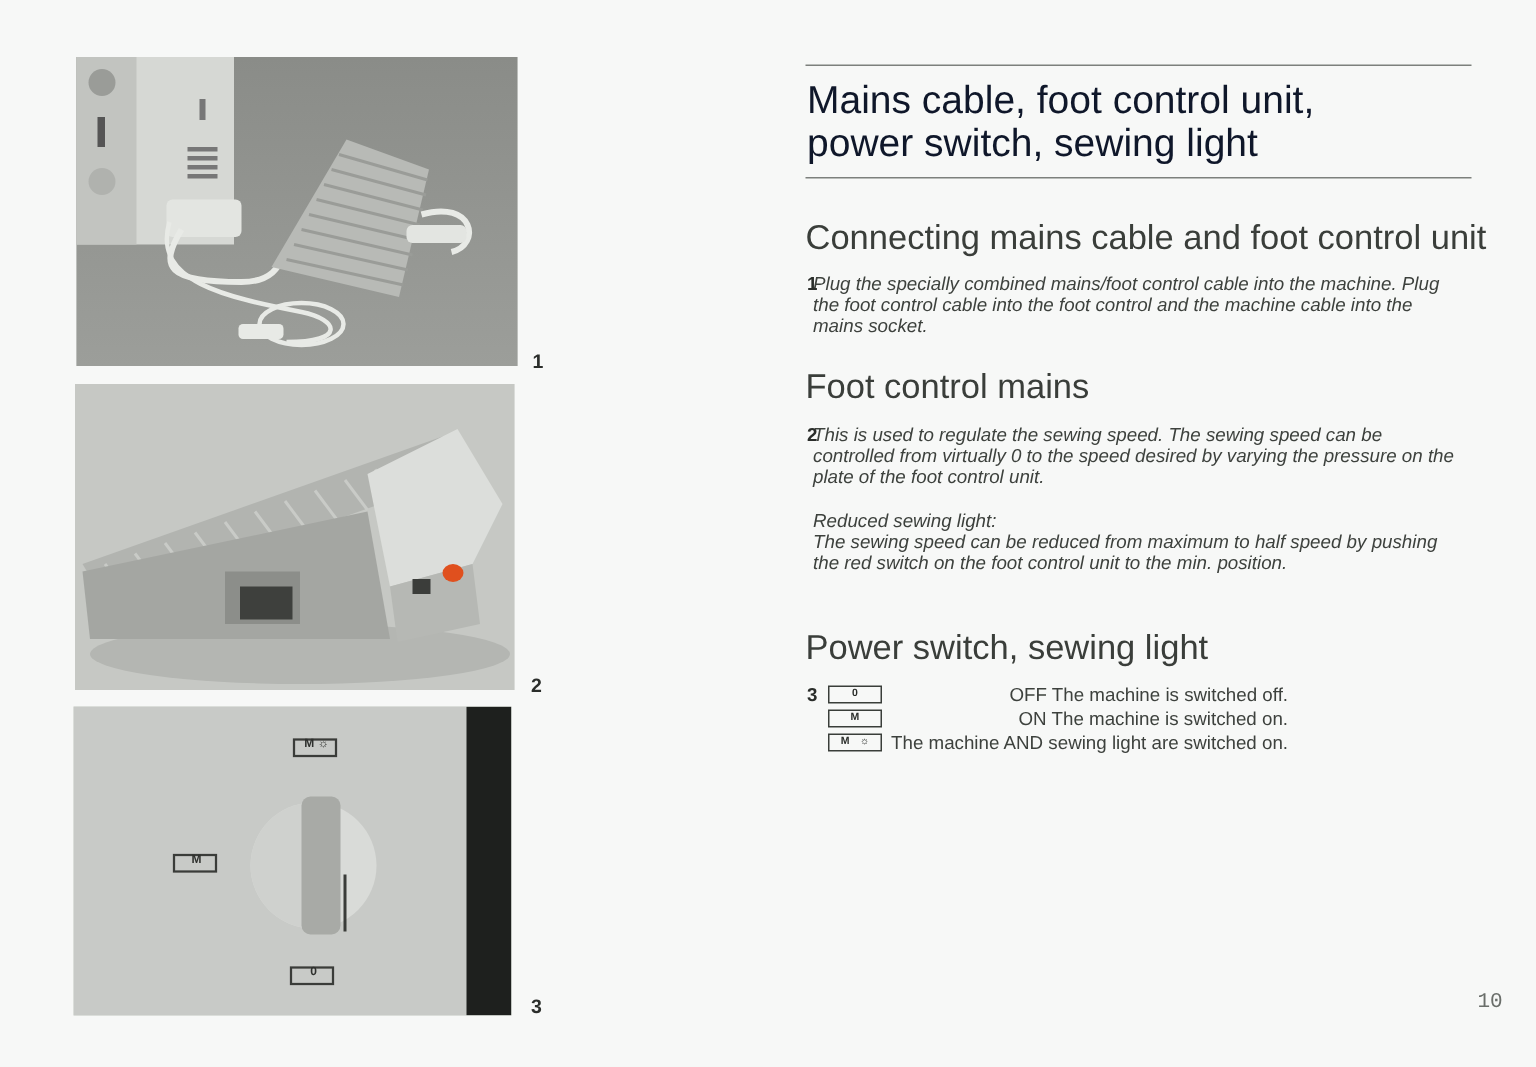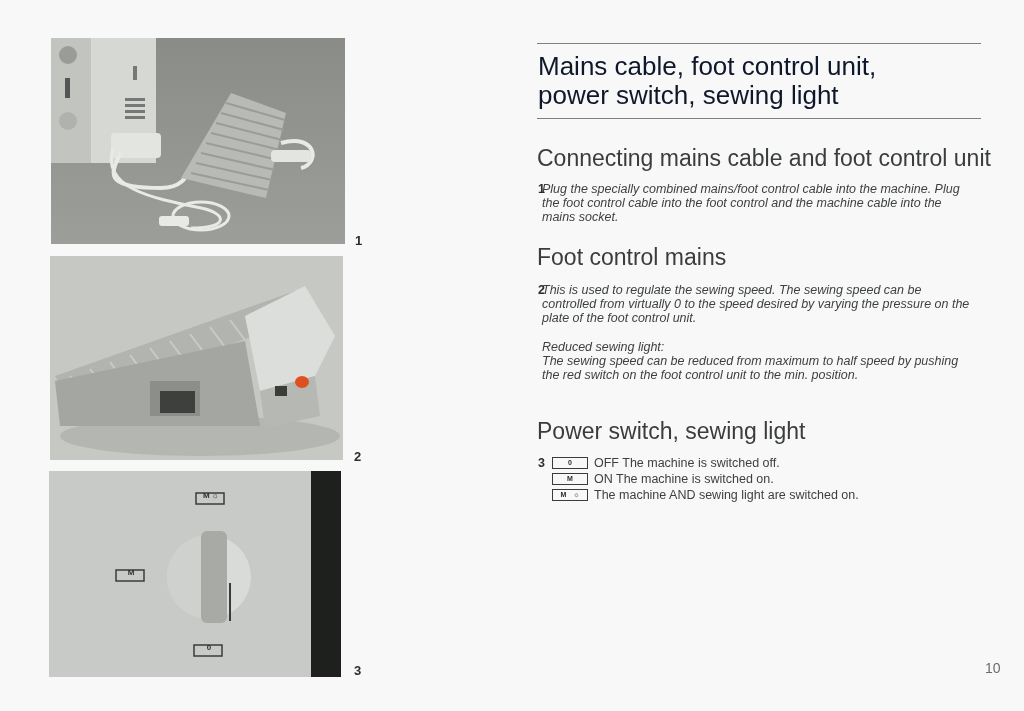--- a/index.html
+++ b/index.html
@@ -59,7 +59,7 @@
 
     .switch-list { position: absolute; left: 538px; top: 455px; font-size: 12.5px; line-height: 16px; color: #3d413d; }
     .switch-list .num { position: absolute; left: 0; top: 0; font-weight: bold; color: #2a2d2a; }
-    .switch-row { margin-left: 14px; display: flex; align-items: center; height: 16px; }
+    .switch-row { margin-left: 14px; display: flex; align-items: center; height: 16px; justify-content: space-between; }
     .switch-box {
       display: inline-flex; align-items: center; justify-content: space-around;
       width: 36px; height: 12px; border: 1px solid #3a3e3a;

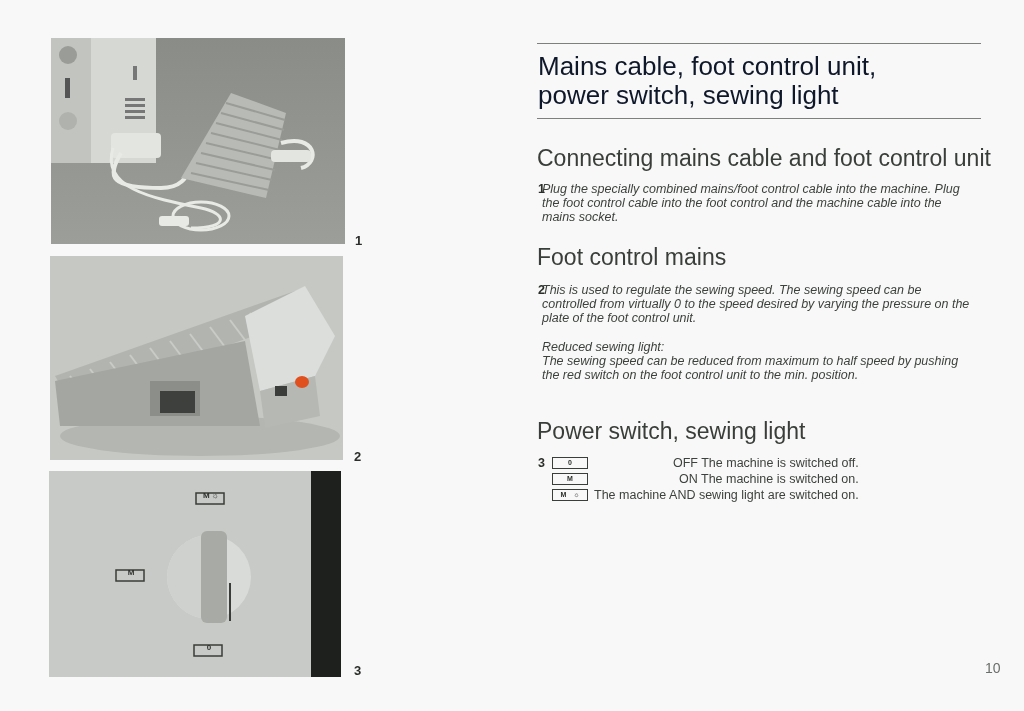--- a/index.html
+++ b/index.html
@@ -68,7 +68,7 @@
     }
     .switch-box.thick { border-width: 1.5px; }
 
-    .page-number { position: absolute; left: 985px; top: 660px; font-size: 14px; color: #6a6e6a; }
+    .page-number { position: absolute; left: 985px; top: 660px; font-size: 14px; color: #6a6e6a; font-family: Liberation Mono, monospace; }
   </style>
 </head>
 <body>

